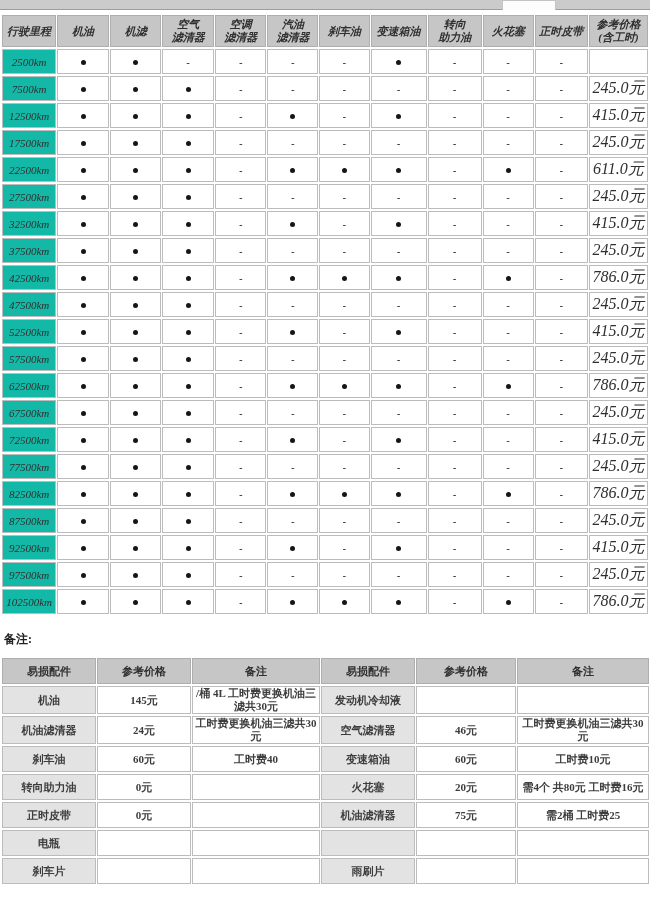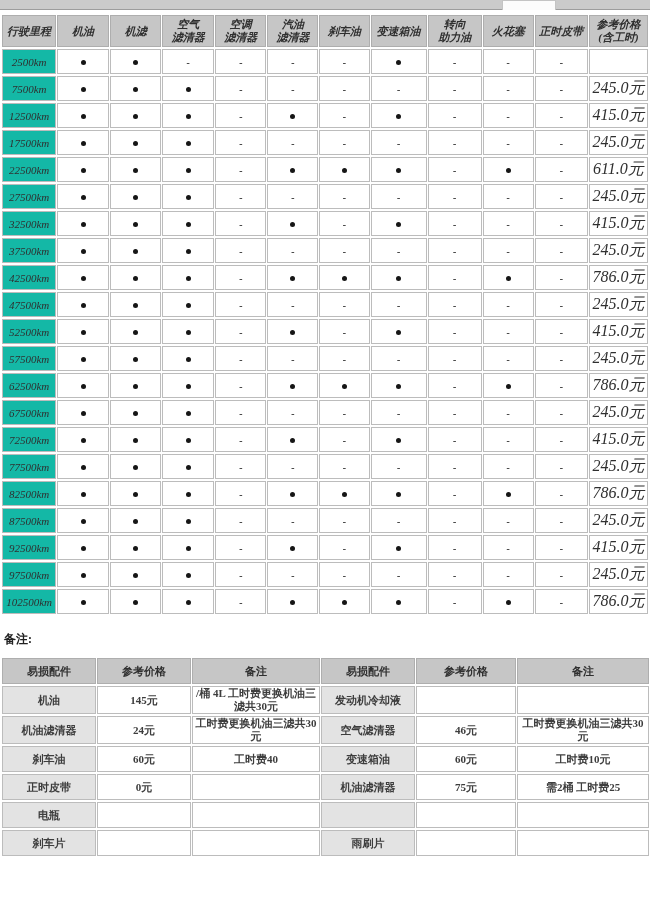--- a/index.html
+++ b/index.html
@@ -447,6 +447,14 @@
         <td>工时费10元</td>
       </tr>
       <tr>
+        <td class="part-name">转向助力油</td>
+        <td>0元</td>
+        <td></td>
+        <td class="part-name">火花塞</td>
+        <td>20元</td>
+        <td>需4个 共80元 工时费16元</td>
+      </tr>
+      <tr>
         <td class="part-name">正时皮带</td>
         <td>0元</td>
         <td></td>

